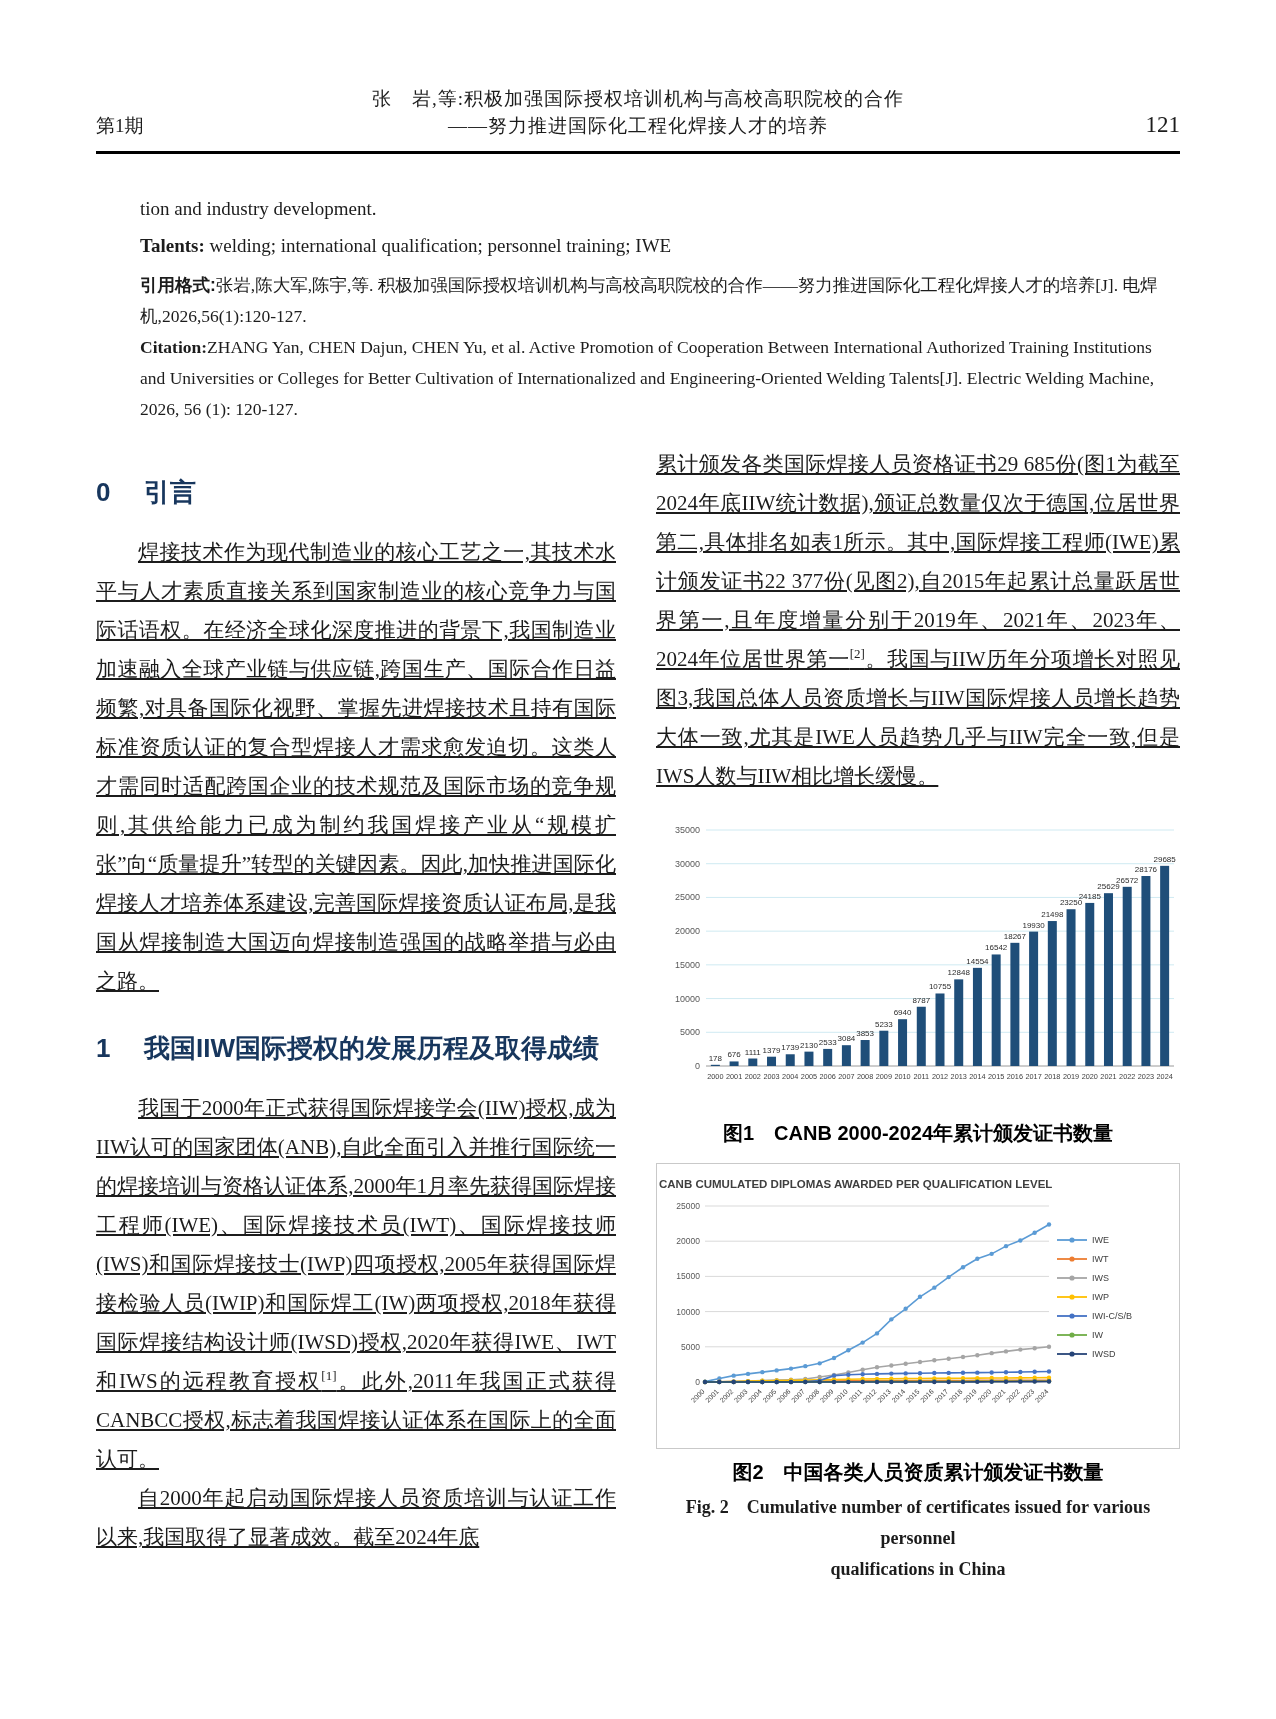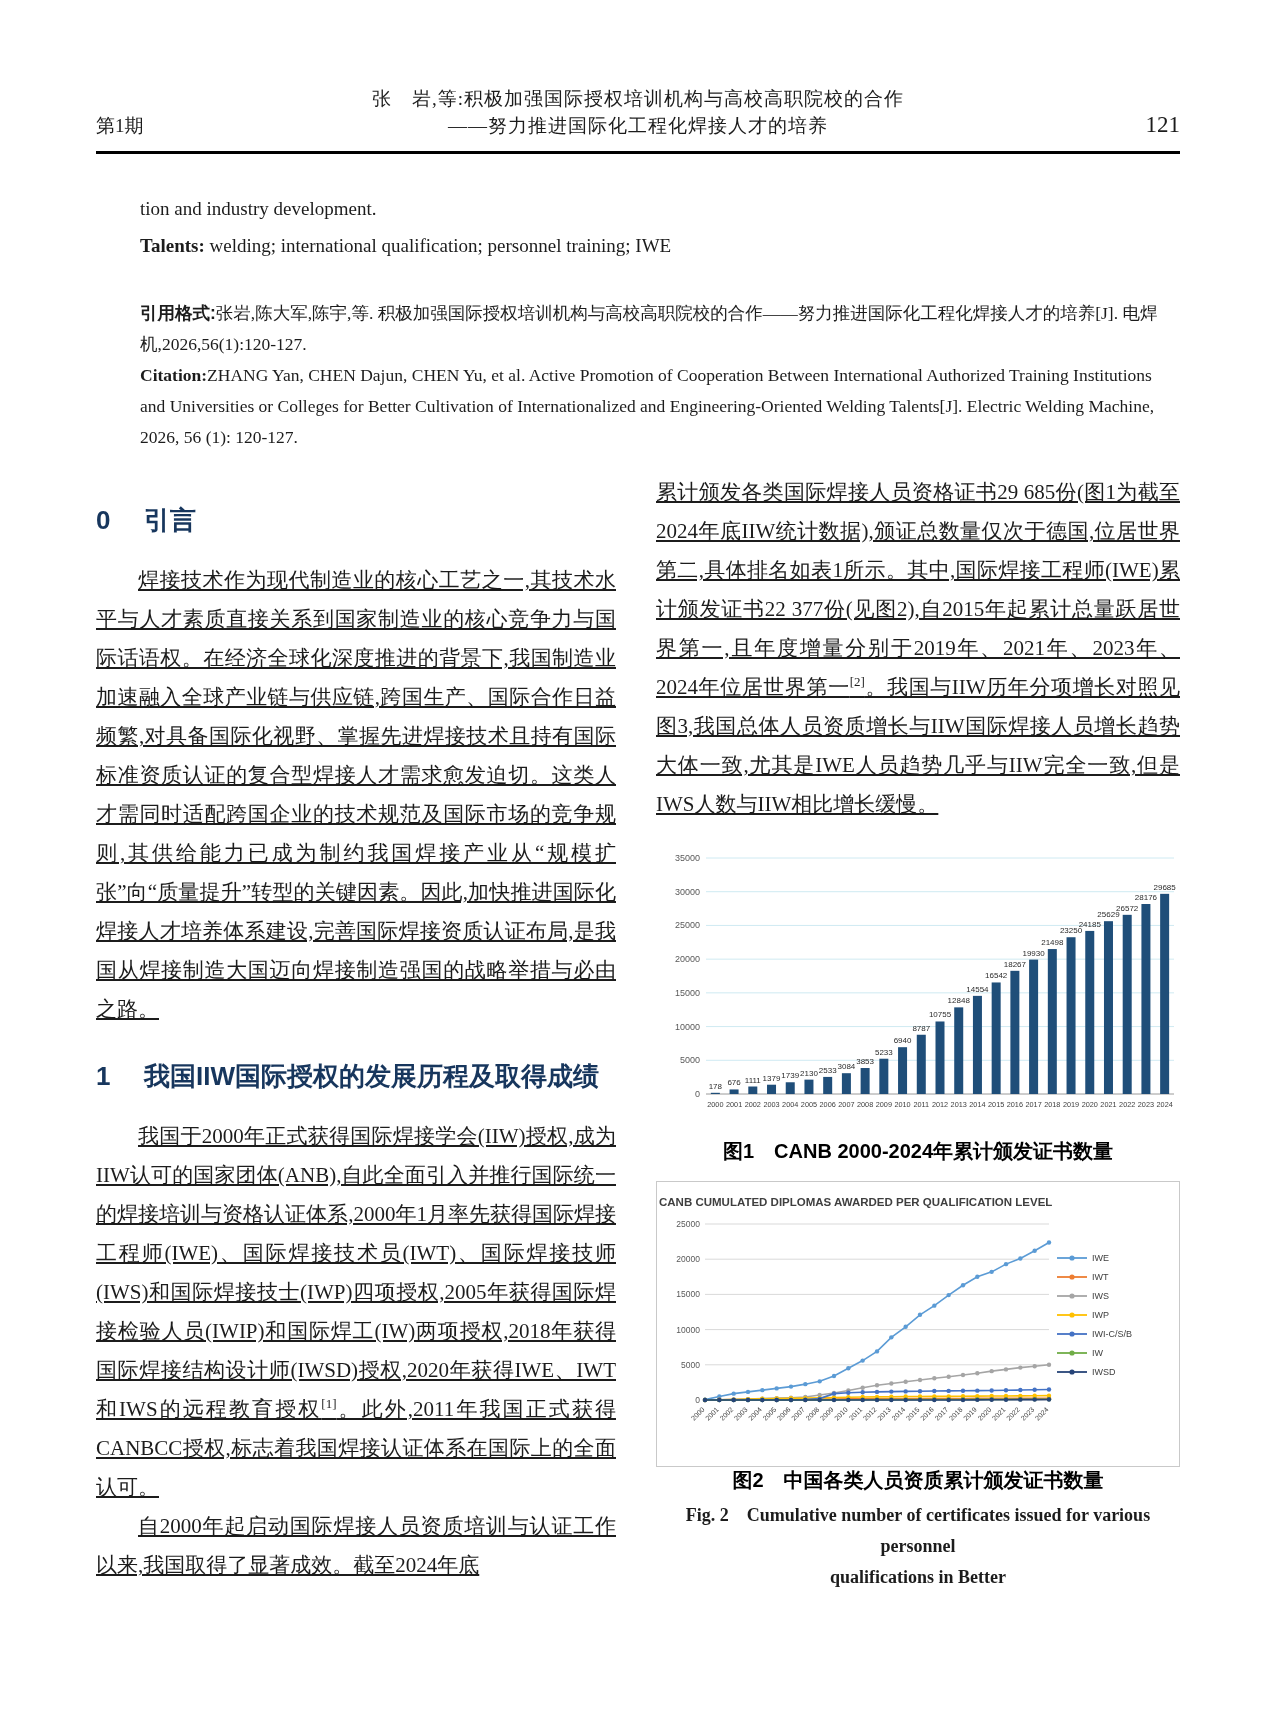--- a/index.html
+++ b/index.html
@@ -21,7 +21,7 @@
   .fm-en{font-size:19px;line-height:33px;}
   .fm-kw{margin-top:4px;font-size:19px;line-height:33px;}
   .fm-kw b{font-weight:bold;}
-  .fm-cite-cn{margin-top:36px;font-size:17.5px;line-height:31px;}
+  .fm-cite-cn{margin-top:8px;font-size:17.5px;line-height:31px;}
   .fm-cite-cn .lbl{font-family:"Liberation Sans",sans-serif;font-weight:bold;}
   .fm-cite-en{font-size:17.5px;line-height:31px;}
   .fm-cite-en .lbl{font-weight:bold;}

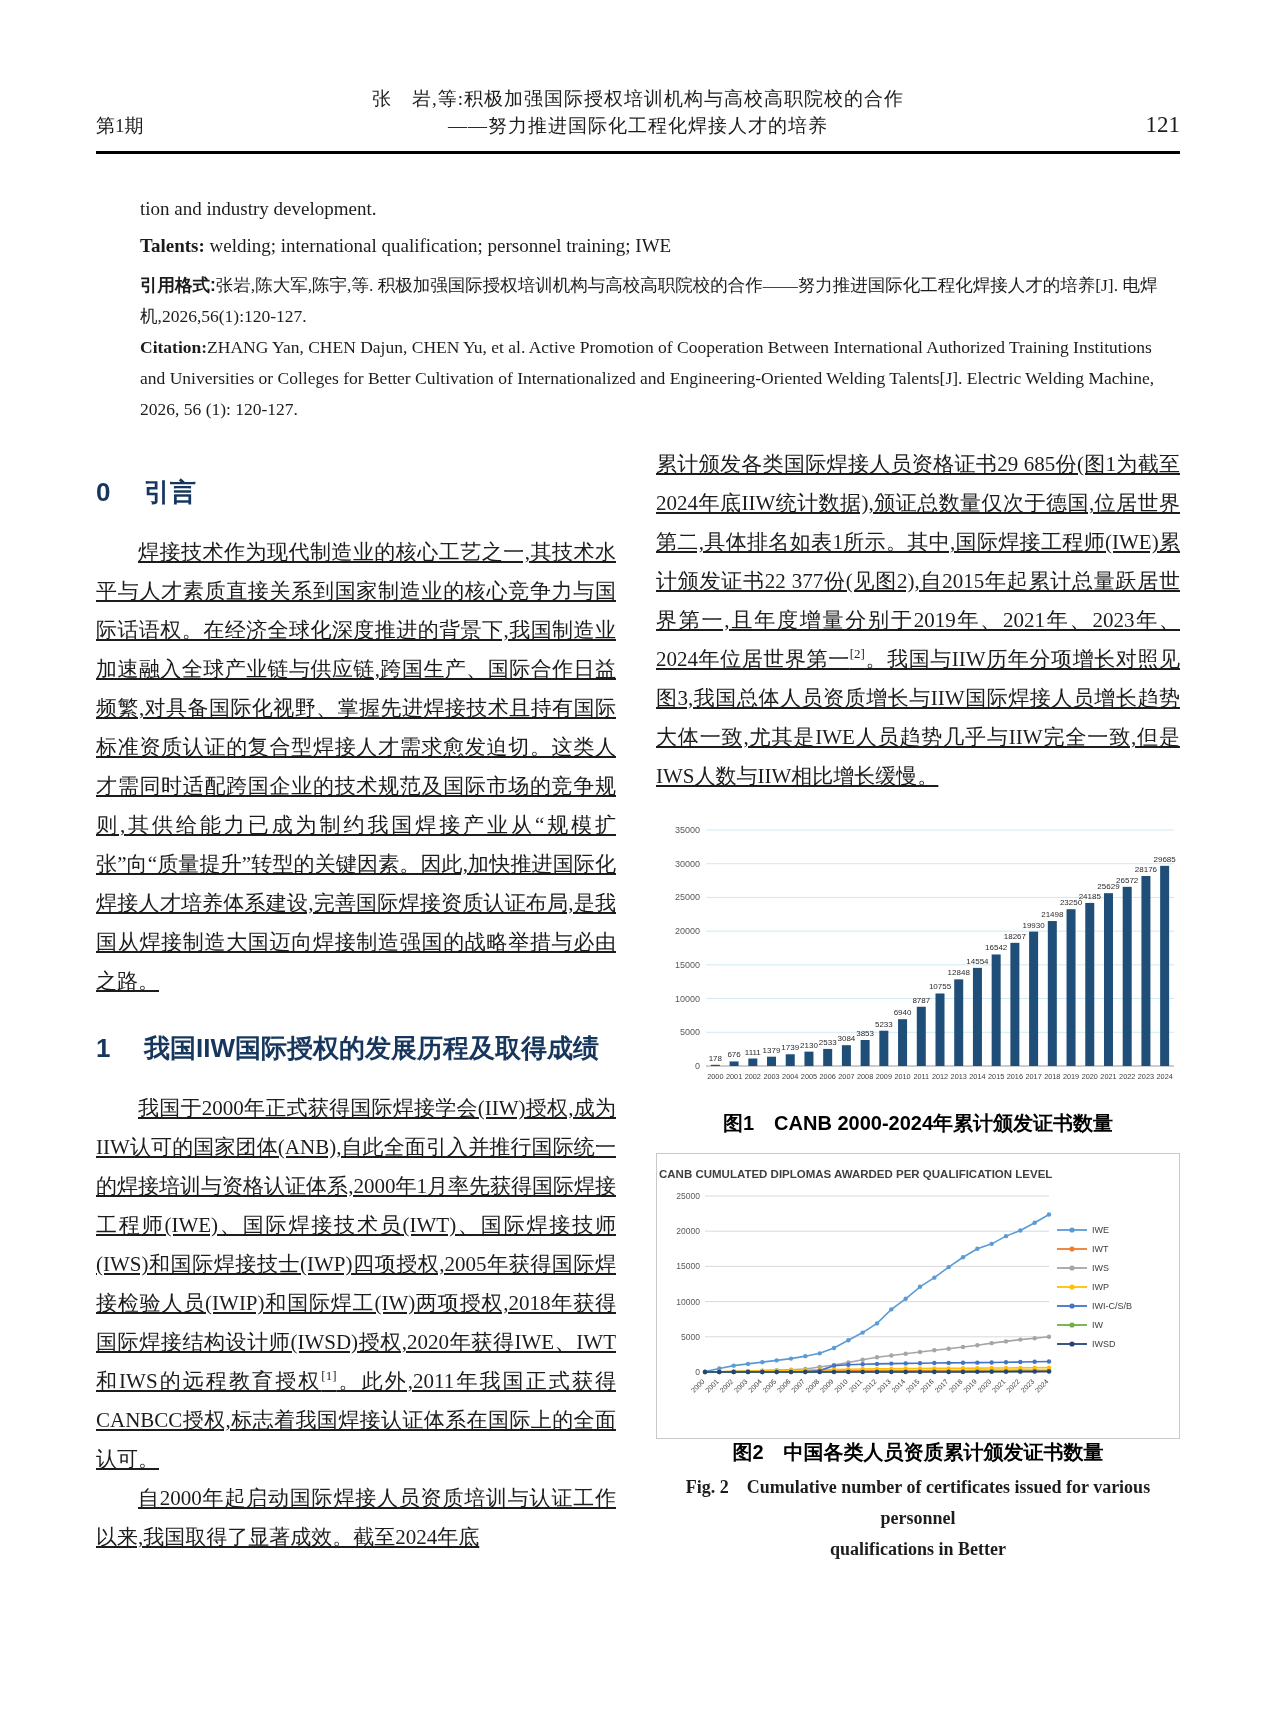--- a/index.html
+++ b/index.html
@@ -39,7 +39,7 @@
 
   
   .fig{margin-top:8px;}
-  .fig-caption-cn{text-align:center;font-family:"Liberation Sans",sans-serif;
+  .fig-caption-cn{margin-top:10px;text-align:center;font-family:"Liberation Sans",sans-serif;
                   font-weight:bold;font-size:20px;color:#000;}
   .fig-caption-en{margin-top:6px;text-align:center;font-weight:bold;font-size:18px;line-height:31px;}
   .chart-box{margin-top:16px;border:1px solid #c9c9c9;background:#fff;padding:10px 2px 2px 2px;}

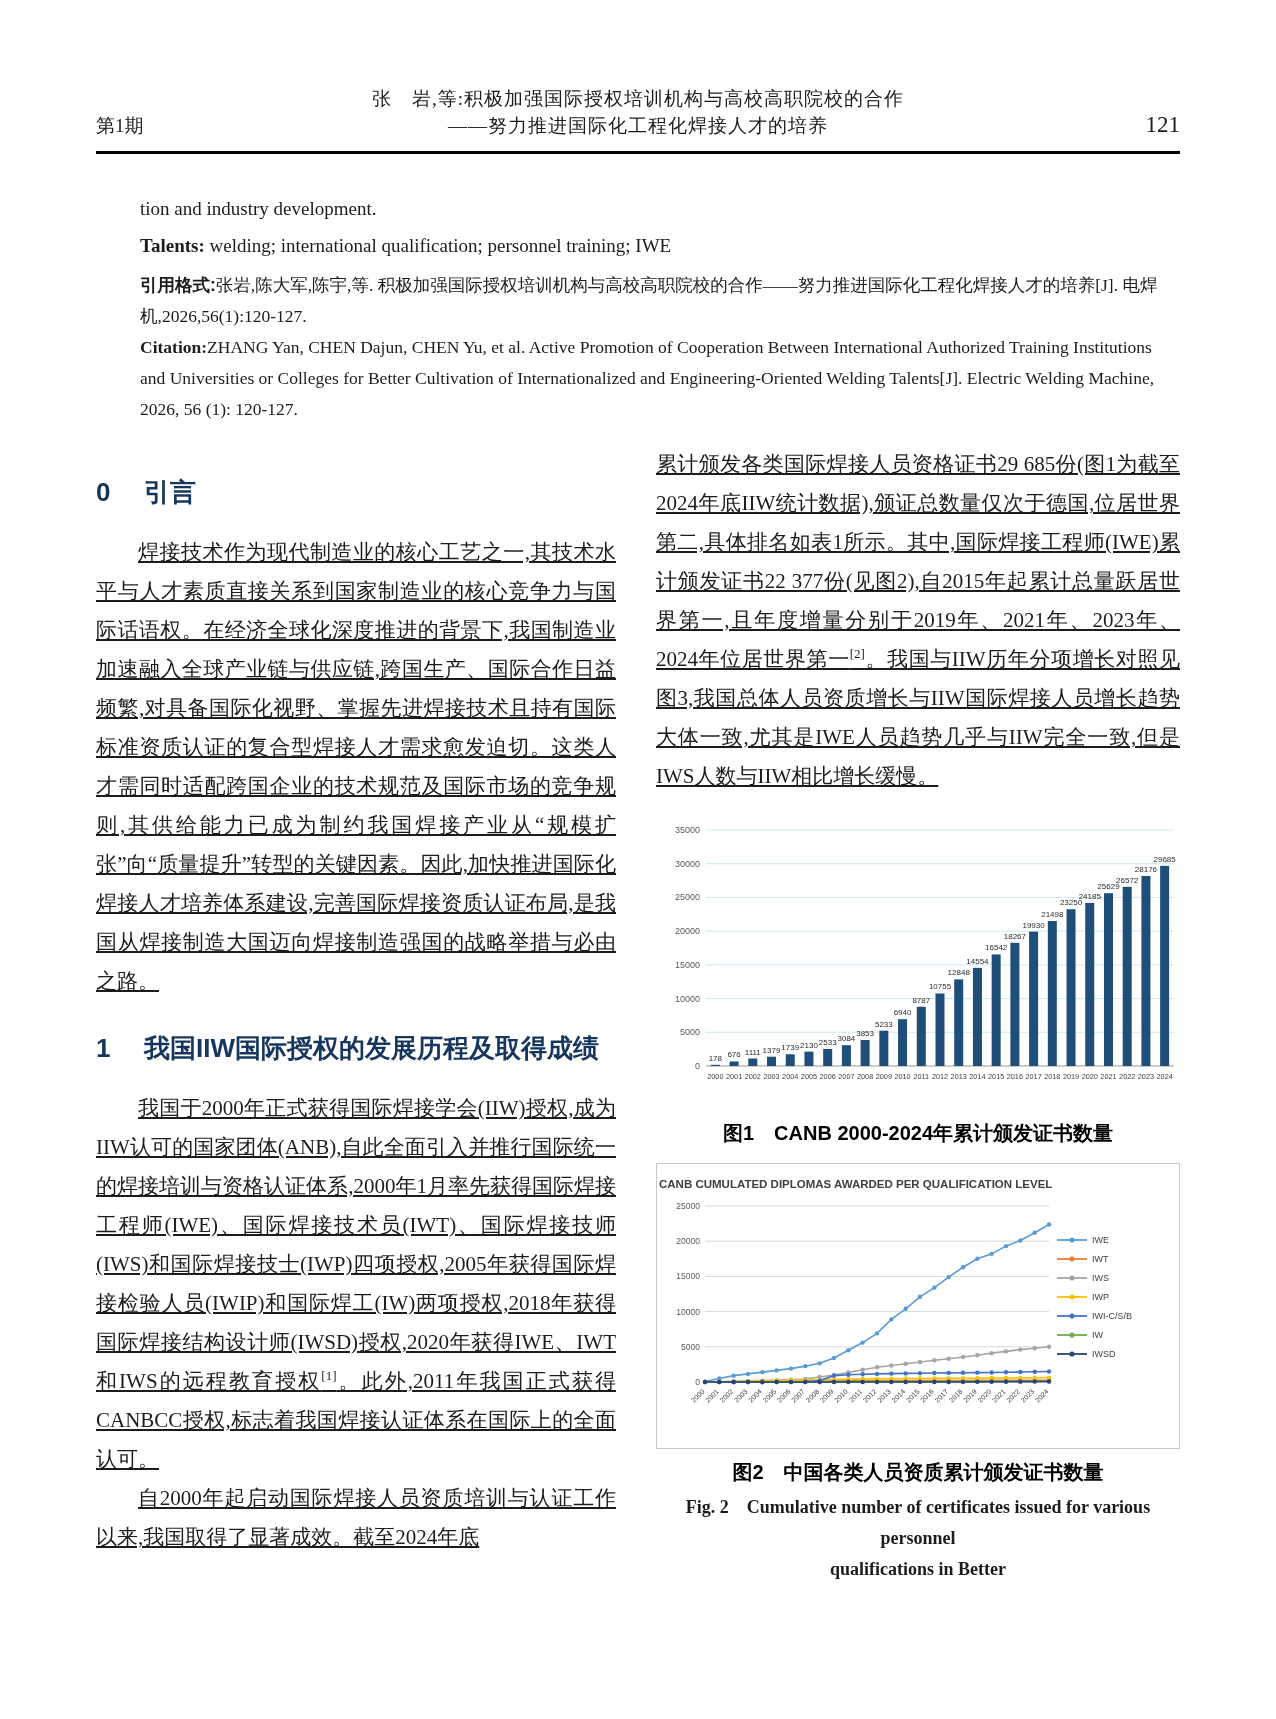--- a/index.html
+++ b/index.html
@@ -429,7 +429,7 @@
           <div class="fig-caption-cn">图2　中国各类人员资质累计颁发证书数量</div>
           <div class="fig-caption-en">
             <div>Fig. 2　Cumulative number of certificates issued for various personnel</div>
-            <div>qualifications in Better</div>
+            <div>qualifications in China</div>
           </div>
         </div>
       </div>

